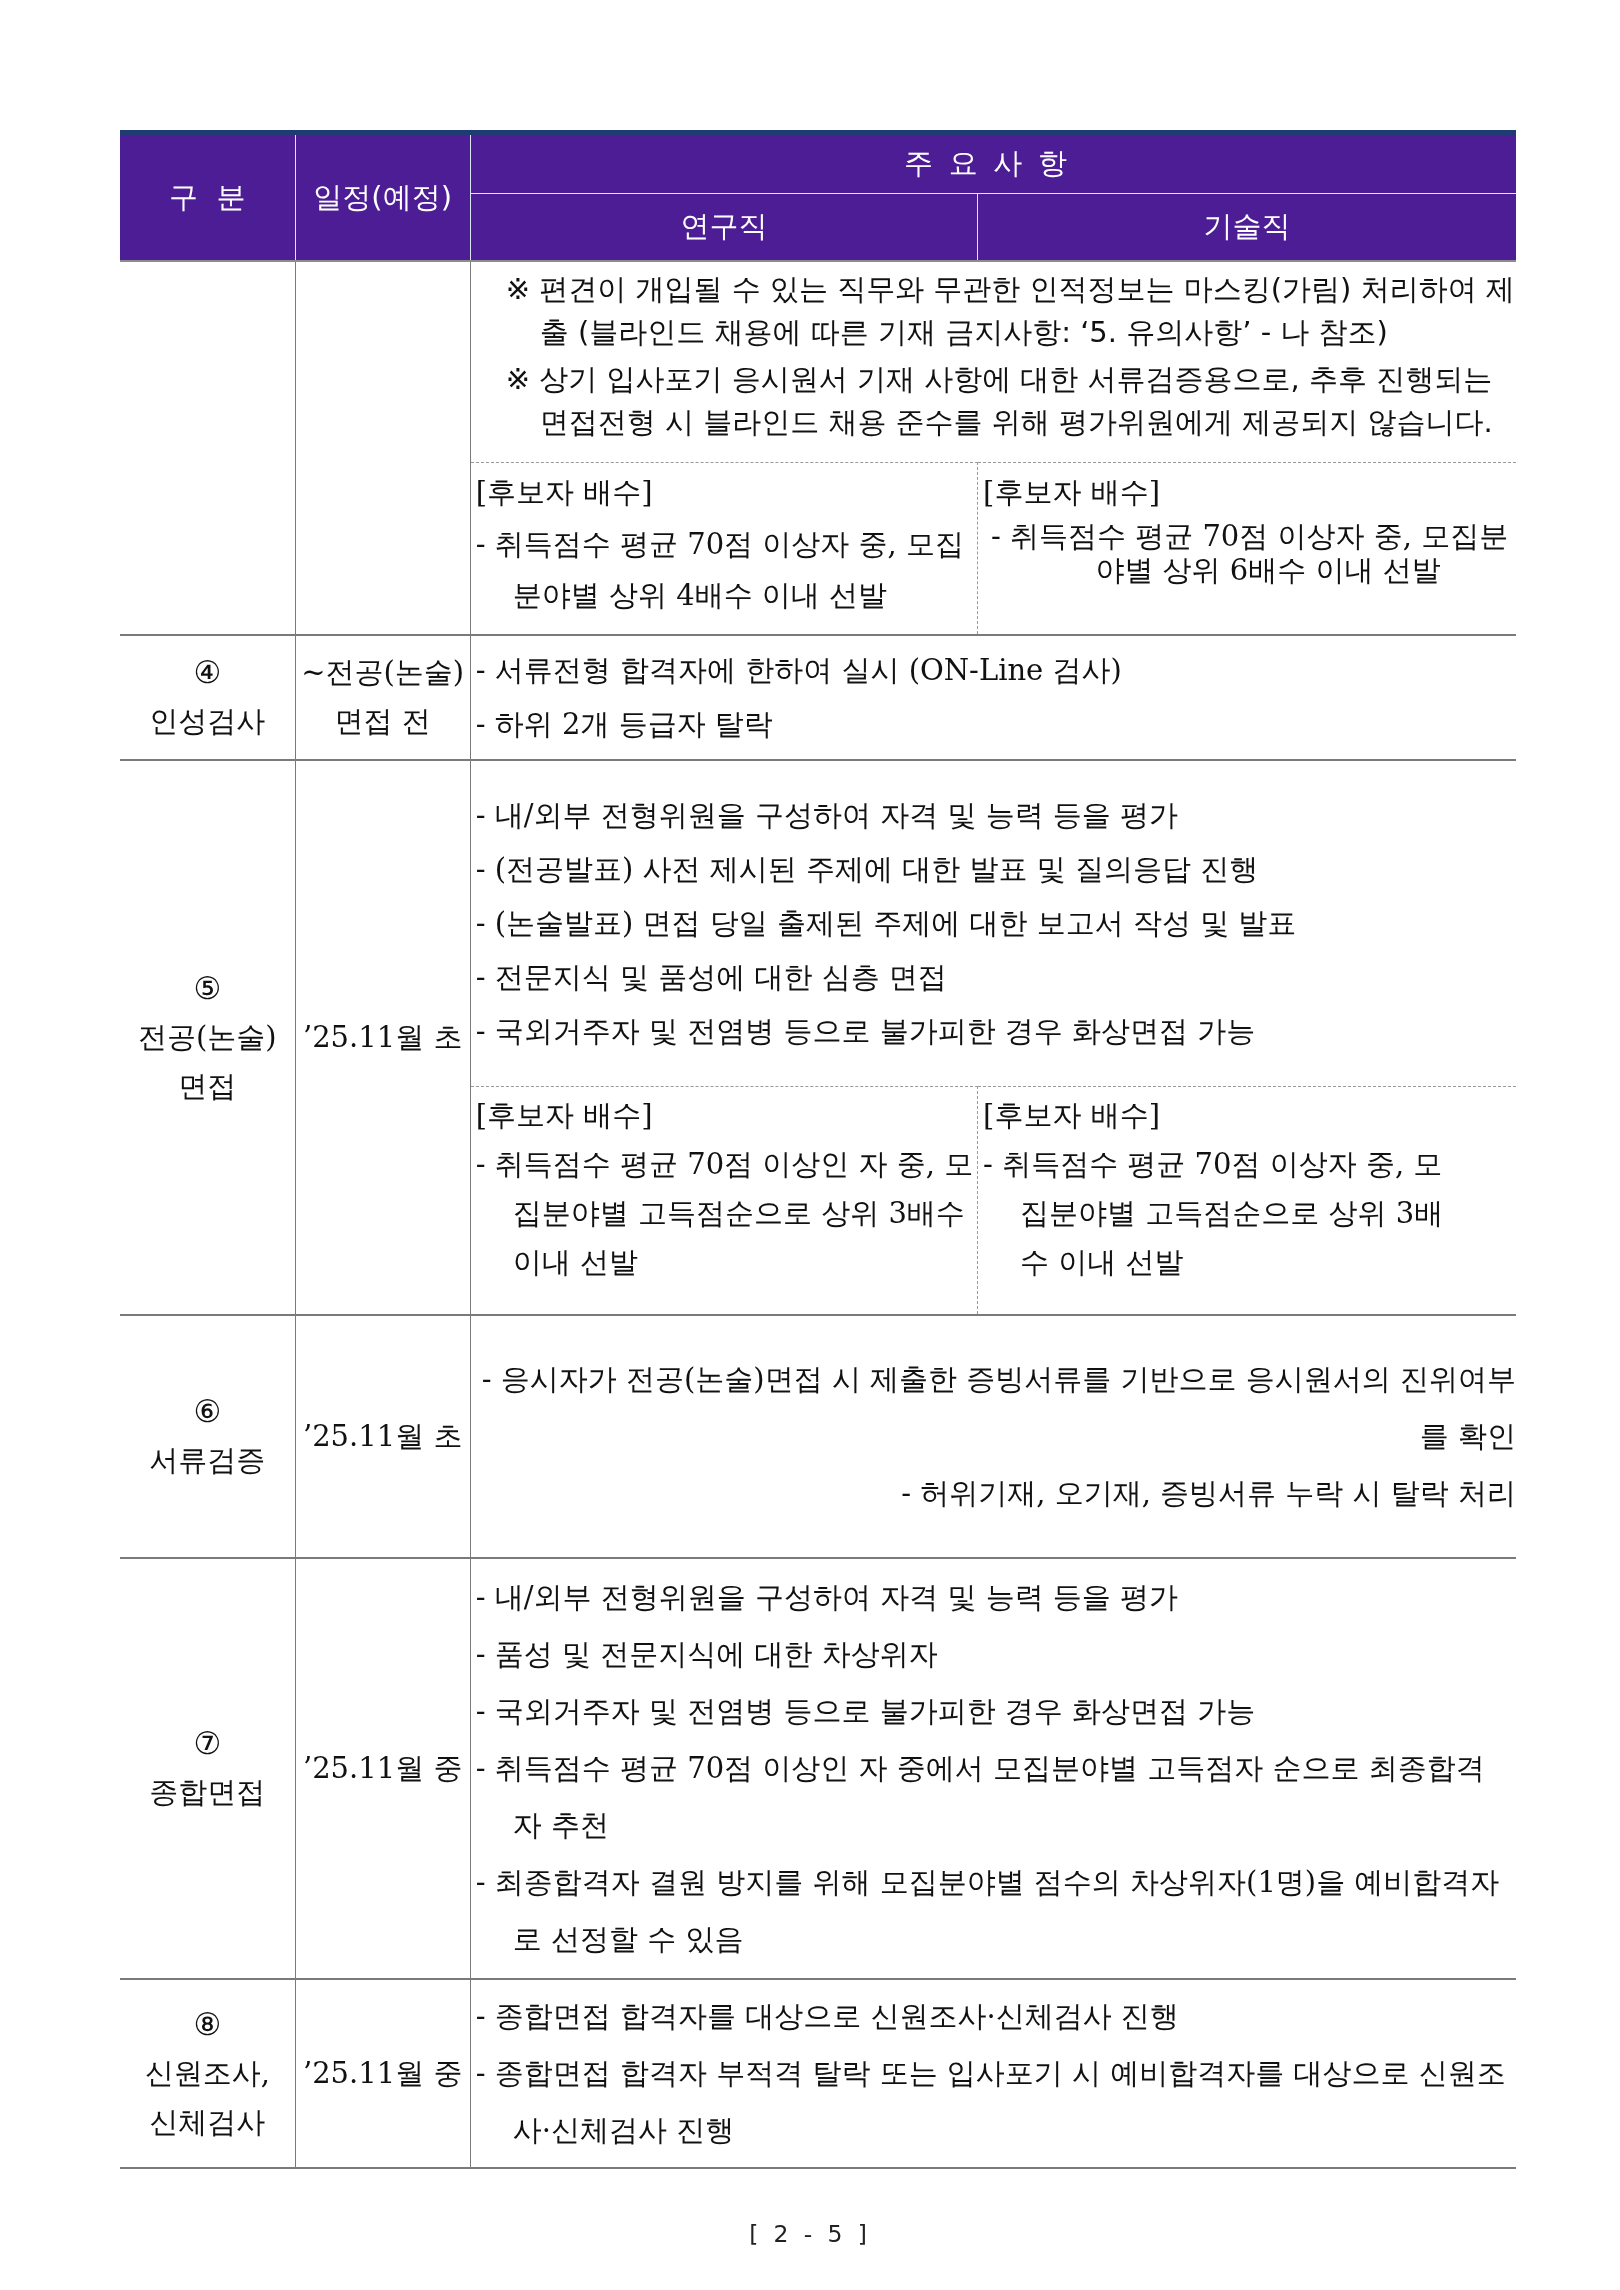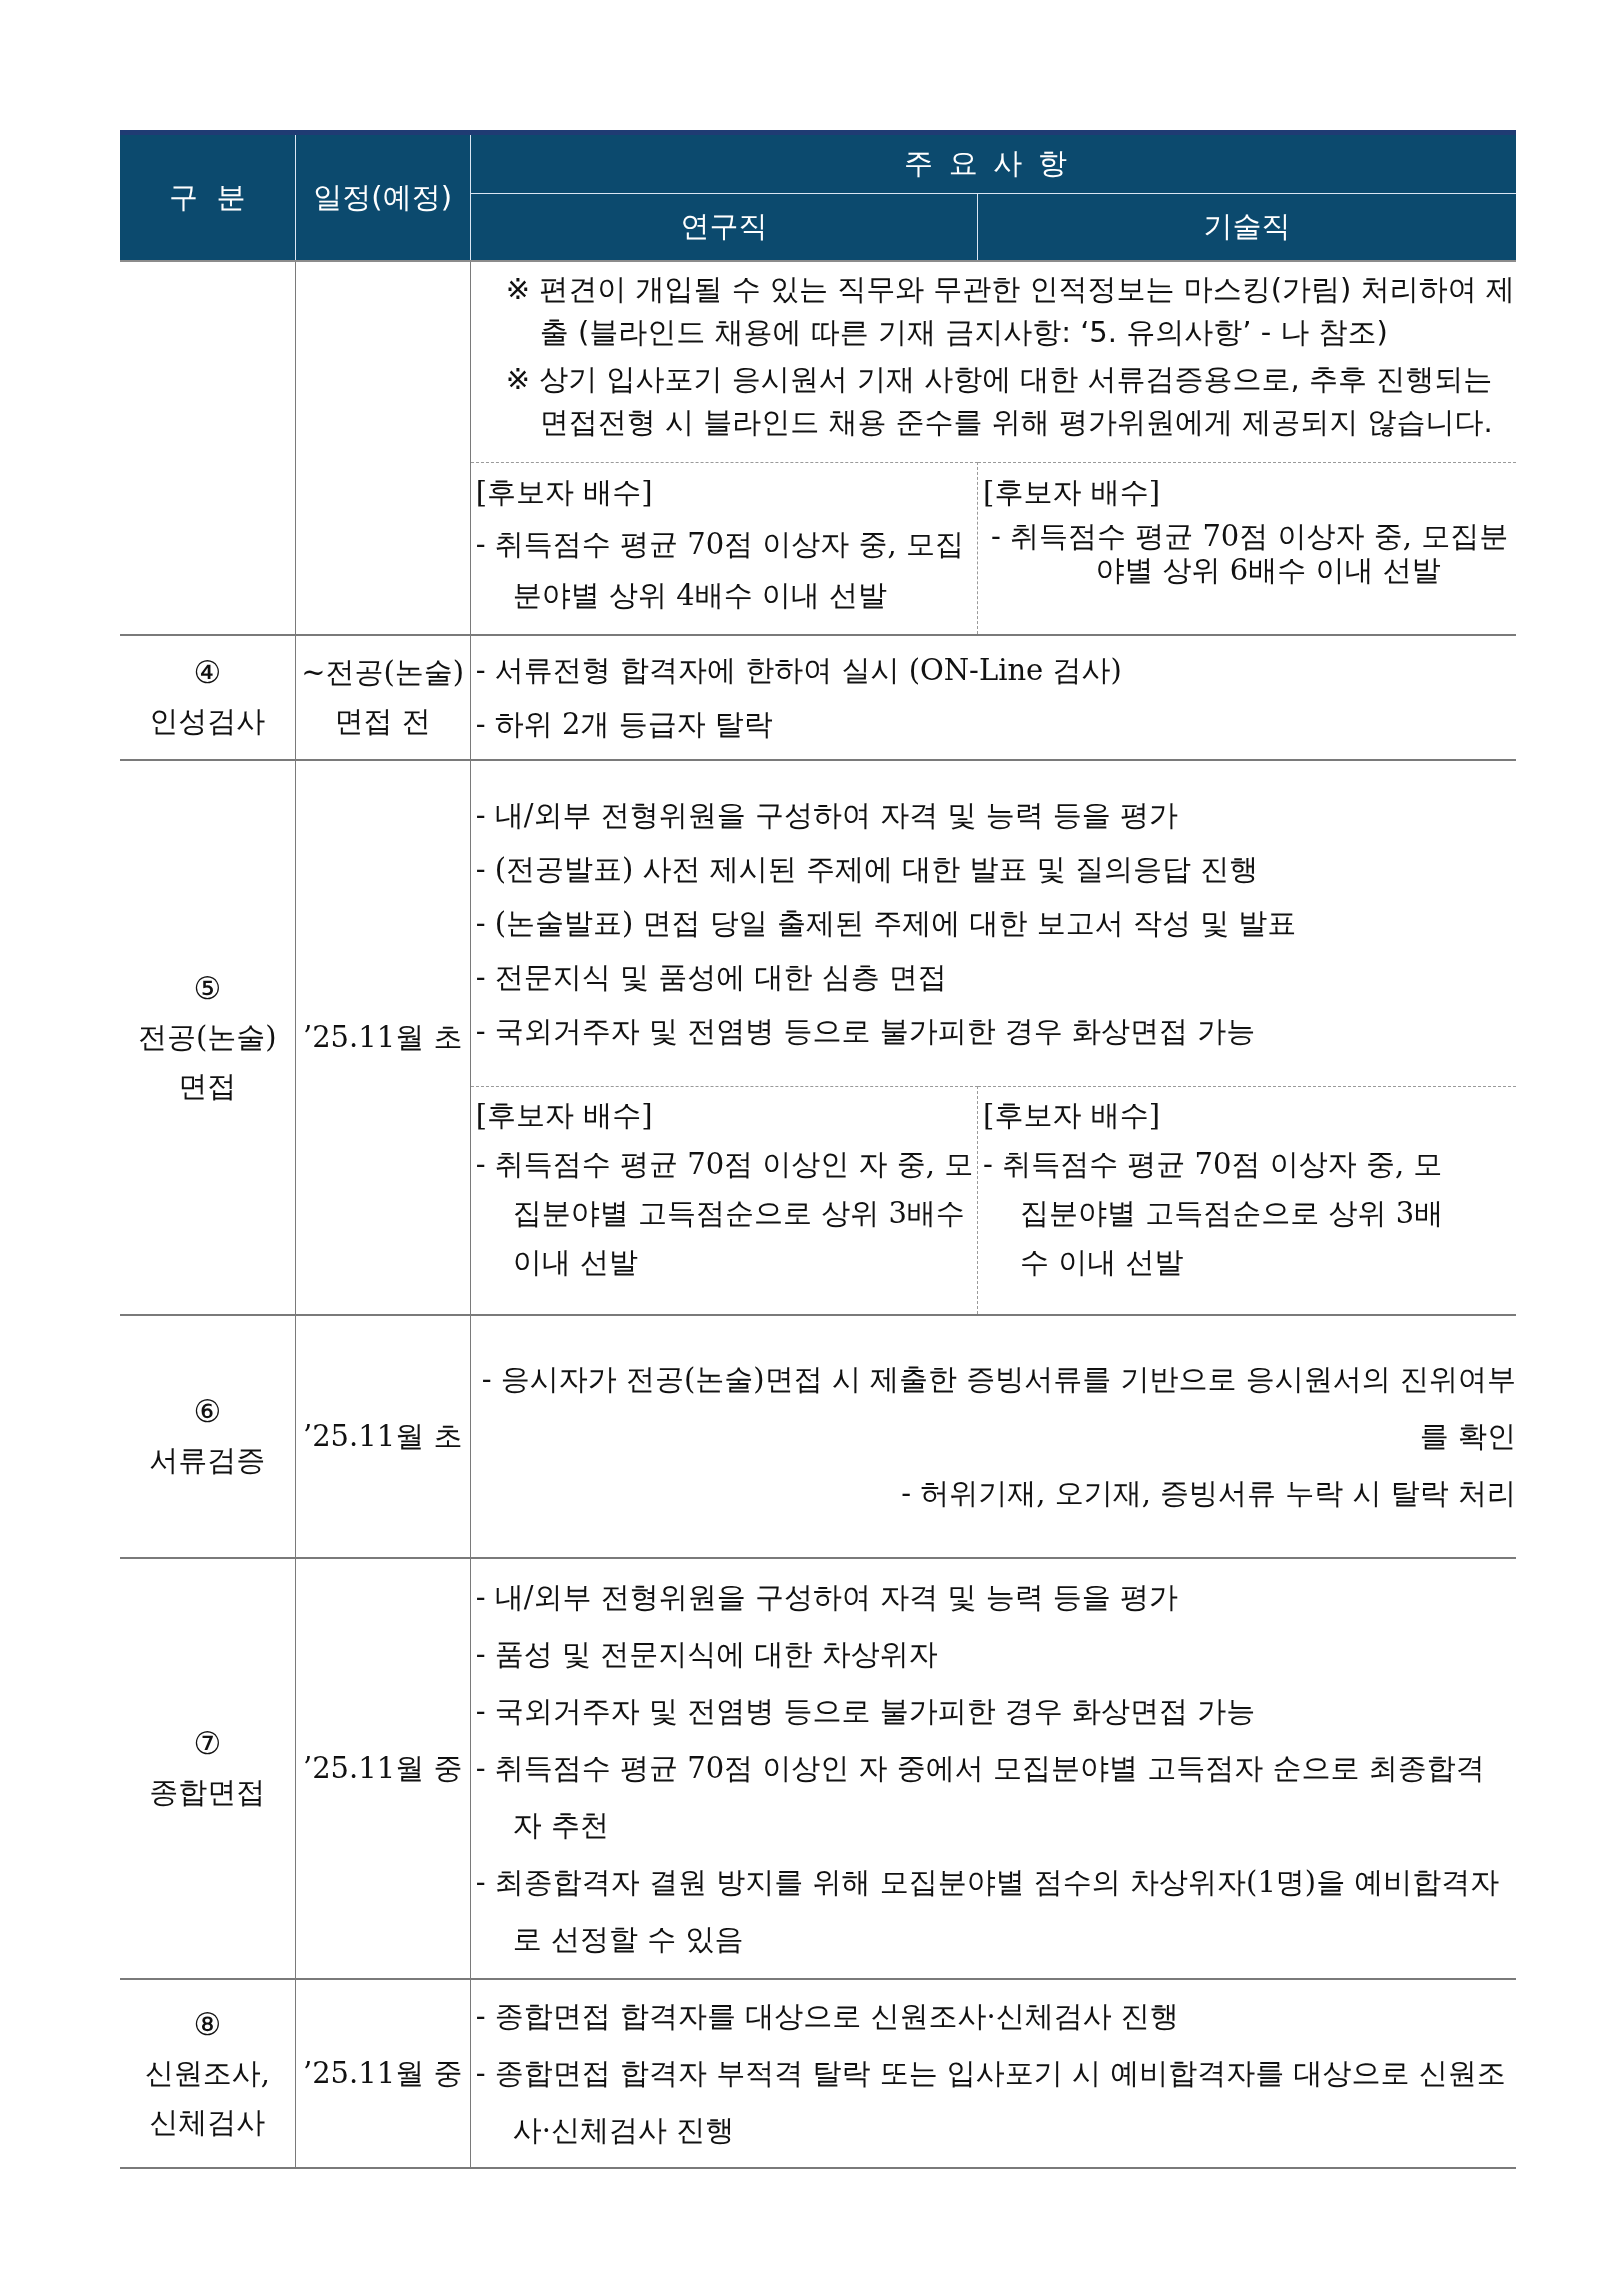--- a/index.html
+++ b/index.html
@@ -12,7 +12,7 @@
   table.main col.c2 { width:175px; }
   table.main col.c3 { width:507px; }
   table.main col.c4 { width:538px; }
-  .hdr th { background:#0c4a6e; color:#ffffff; font-weight:normal;
+  .hdr th { background:#4c1d95; color:#ffffff; font-weight:normal;
             font-family:"DejaVu Sans","Liberation Sans", sans-serif; font-size:29px;
             border-left:1px solid #dbe6f3; border-right:1px solid #dbe6f3; padding:0; }
   .hdr.top th { border-top:5.9px solid #1f3b73; }

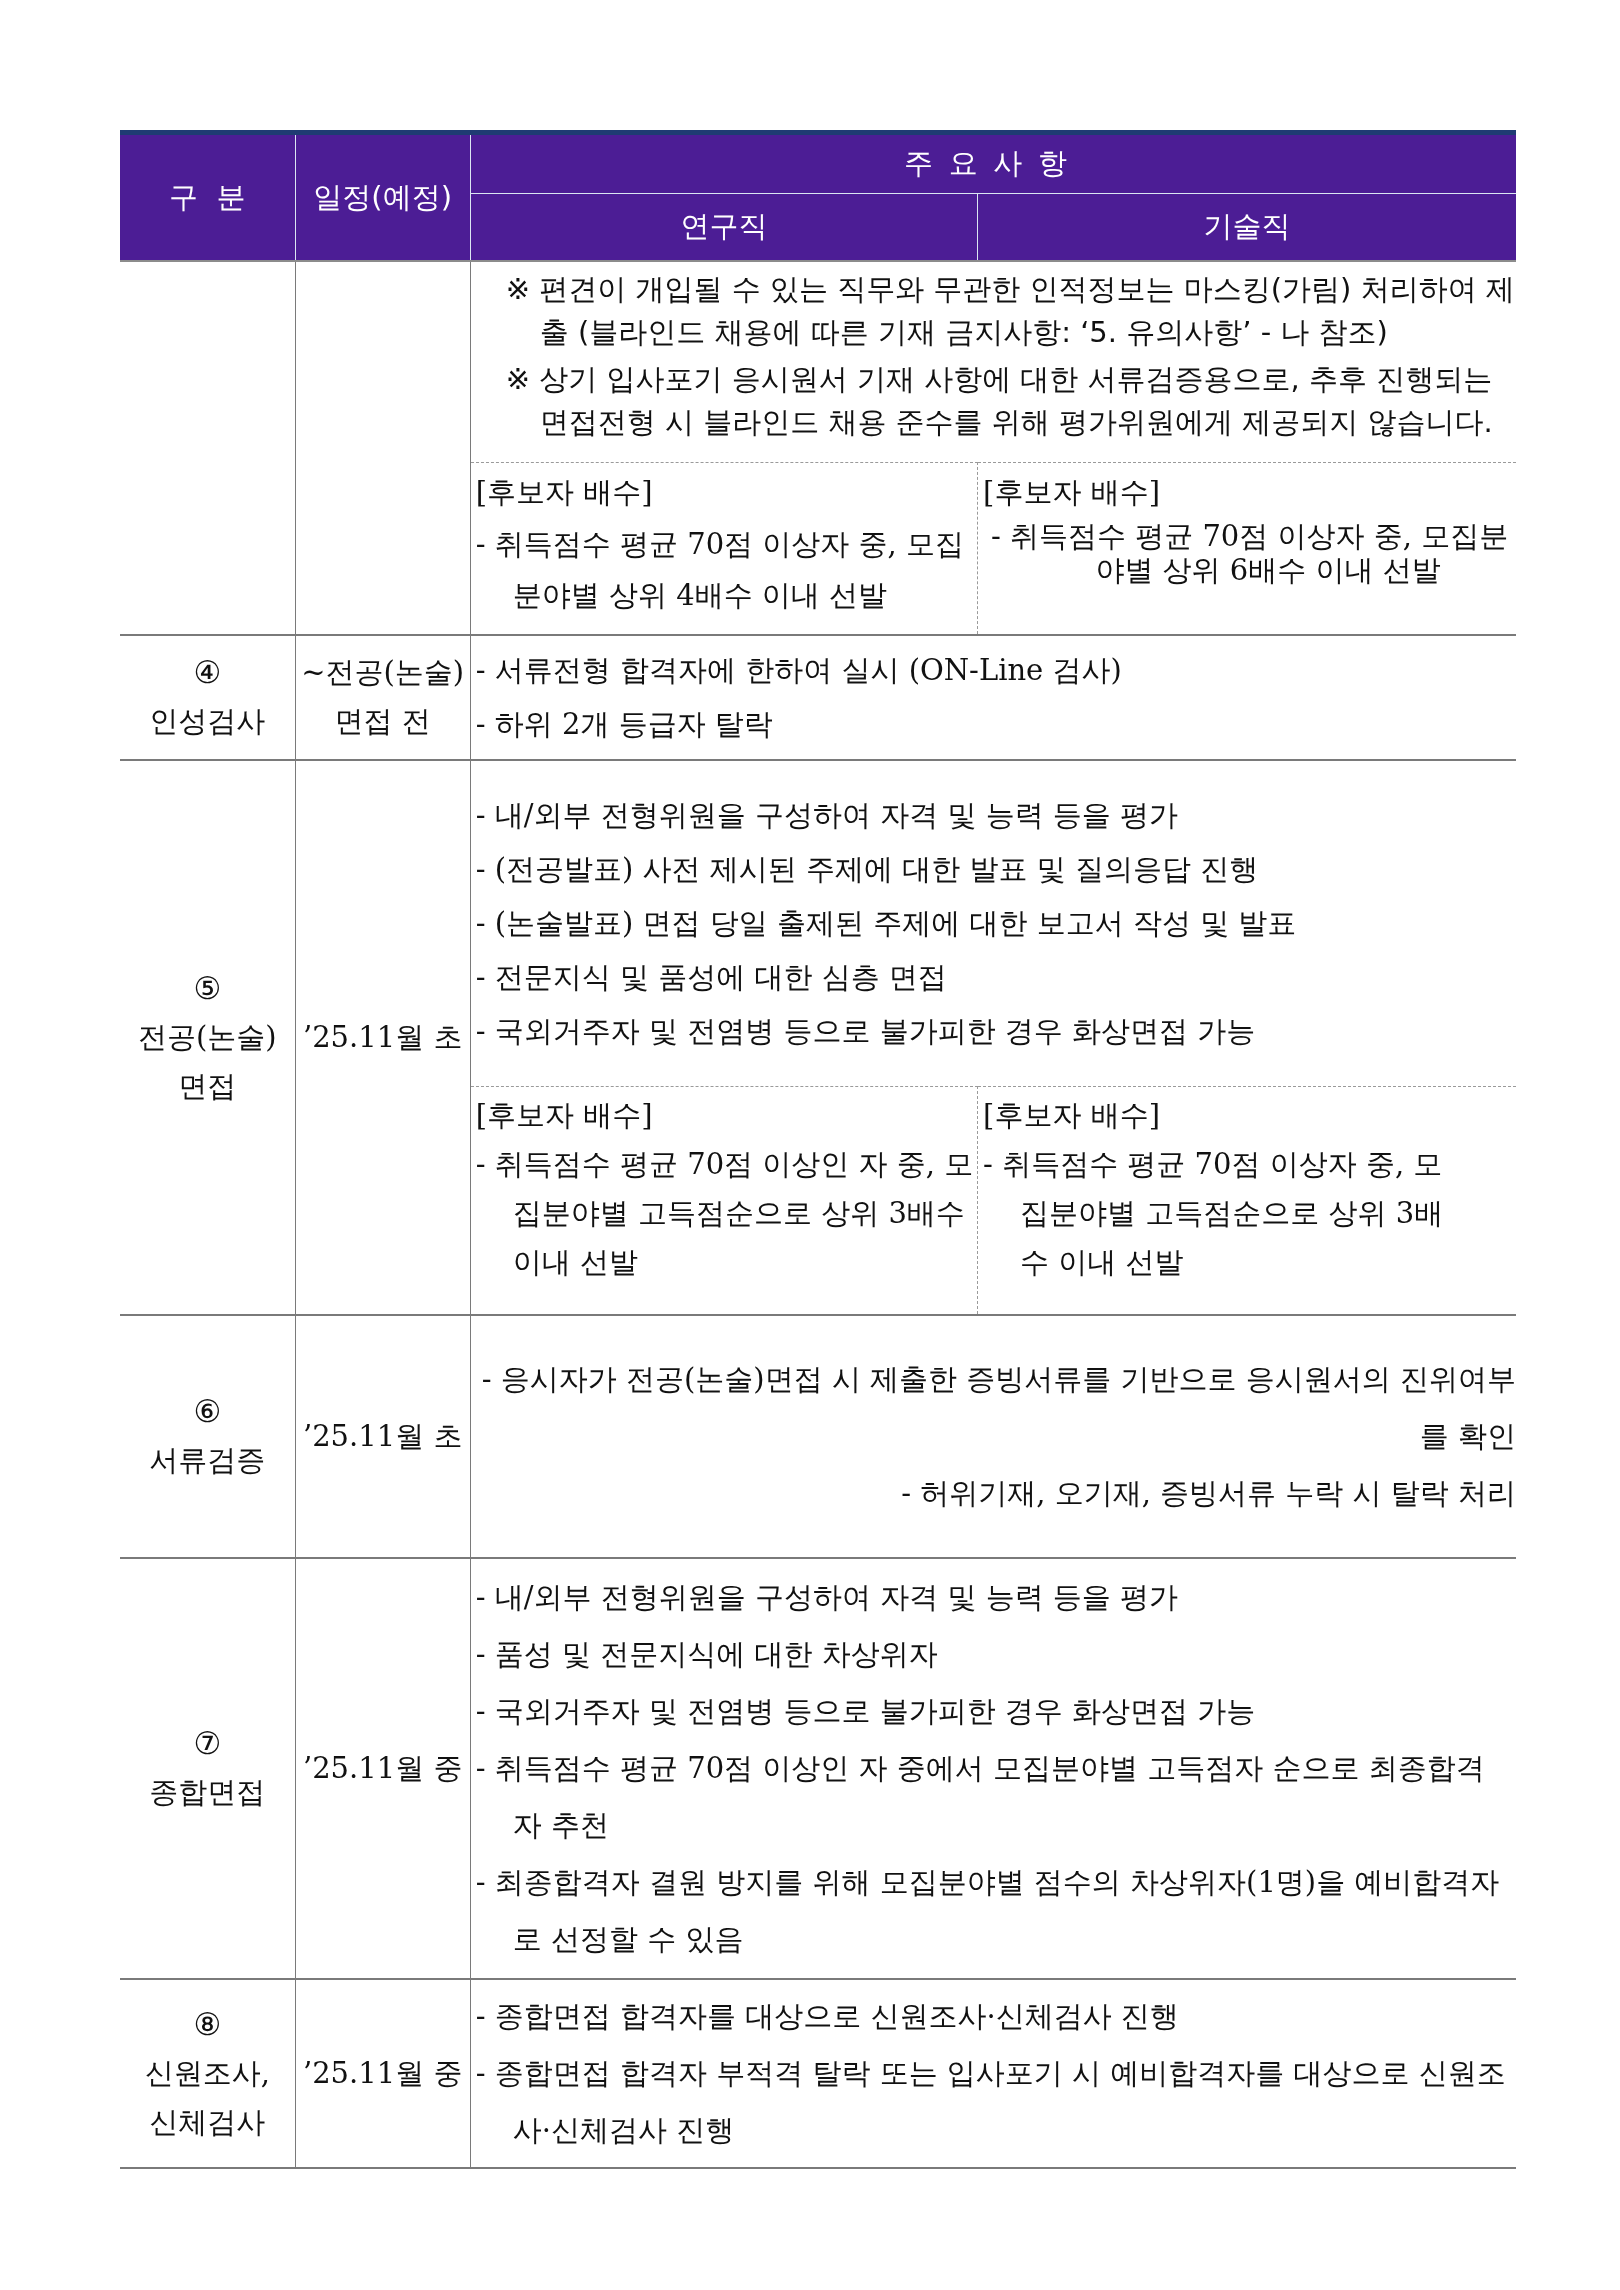--- a/index.html
+++ b/index.html
@@ -165,6 +165,7 @@
   </tbody>
 </table>
 
+<div class="footer">[ 2 - 5 ]</div>
 </div>
 
 

